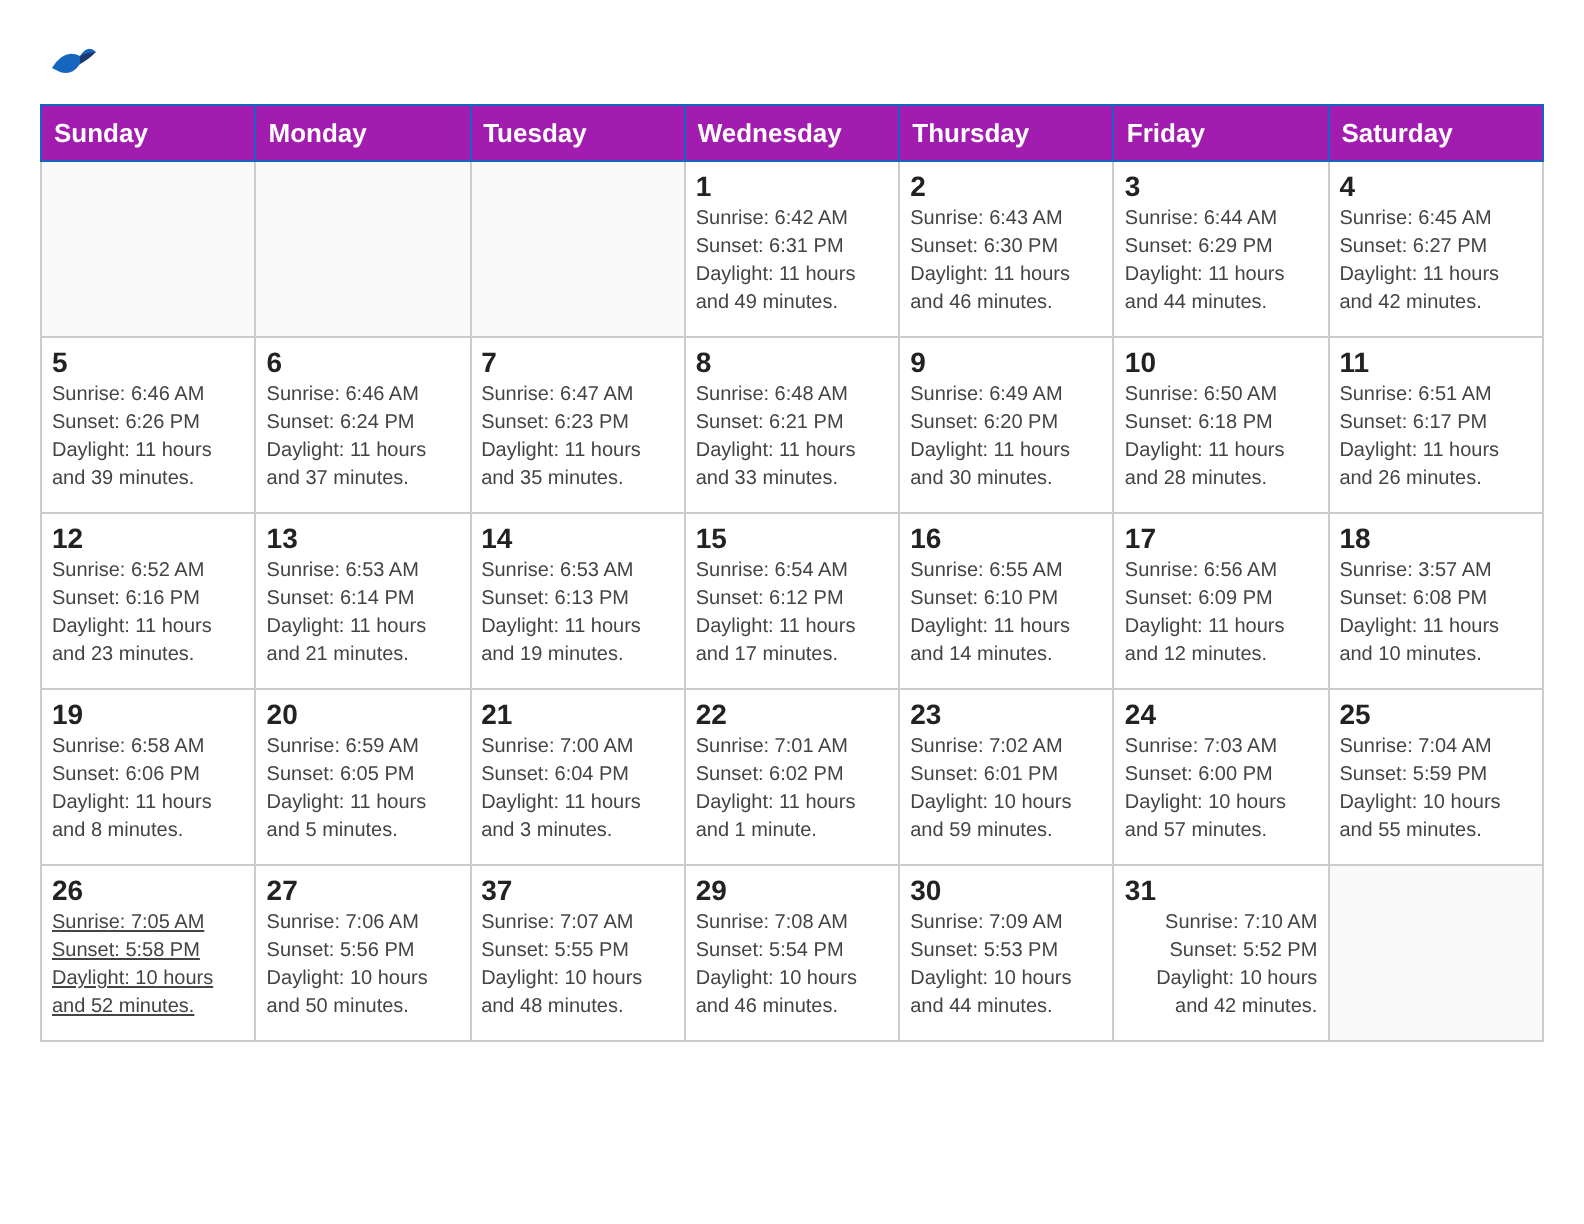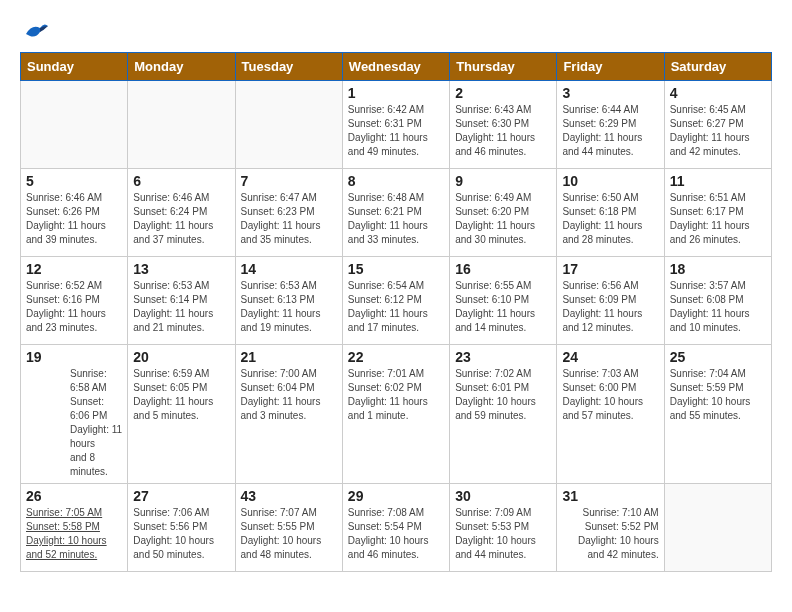--- a/index.html
+++ b/index.html
@@ -39,7 +39,7 @@
       table-layout: fixed;
     }
     .calendar th {
-      background: #a16207;
+      background: #a21caf;
       color: #fff;
       text-align: left;
       padding: 6px 6px;

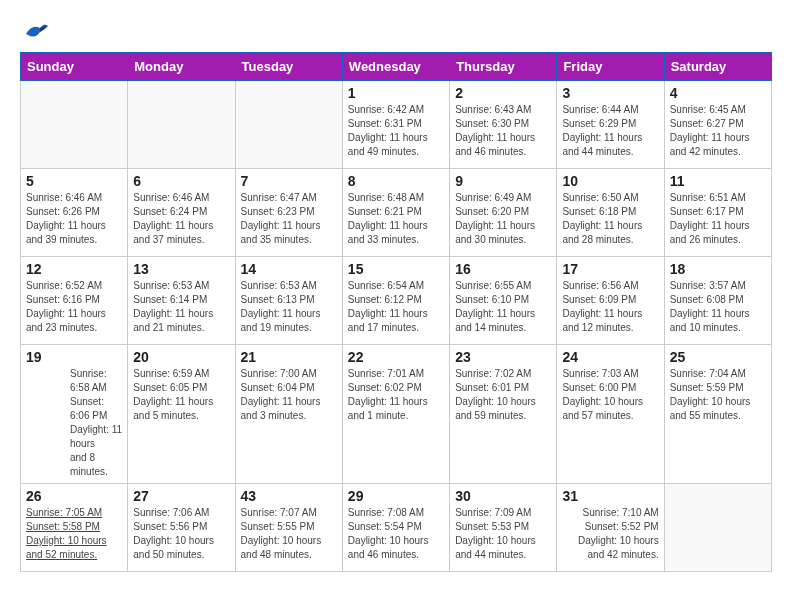--- a/index.html
+++ b/index.html
@@ -245,7 +245,7 @@
       <tr>
         <td>
           <span class="day-number">19</span>
-          <div class="day-info" style="white-space: pre-line; margin-left: 44px;">Sunrise: 6:58 AM
+          <div class="day-info" style="white-space: pre-line;">Sunrise: 6:58 AM
 Sunset: 6:06 PM
 Daylight: 11 hours
 and 8 minutes.</div>

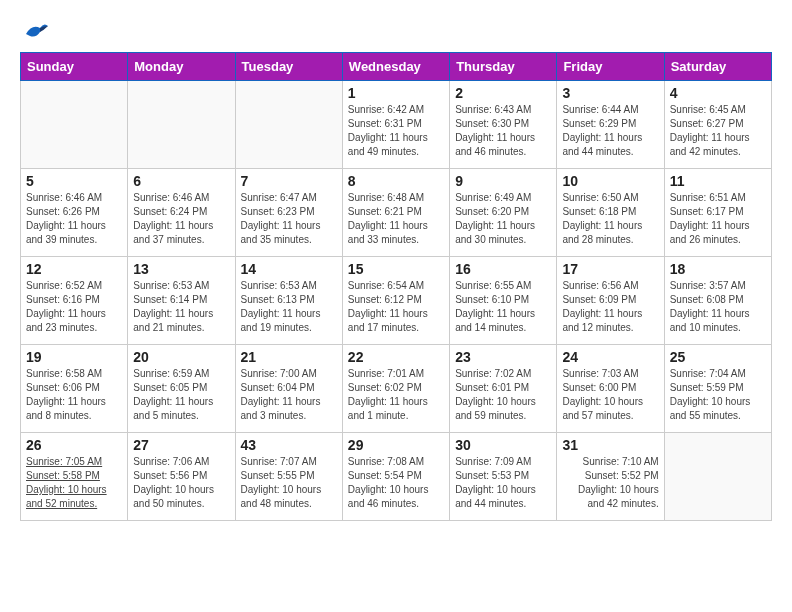--- a/index.html
+++ b/index.html
@@ -309,7 +309,7 @@
 and 50 minutes.</div>
         </td>
         <td>
-          <span class="day-number">43</span>
+          <span class="day-number">37</span>
           <div class="day-info" style="white-space: pre-line;">Sunrise: 7:07 AM
 Sunset: 5:55 PM
 Daylight: 10 hours

